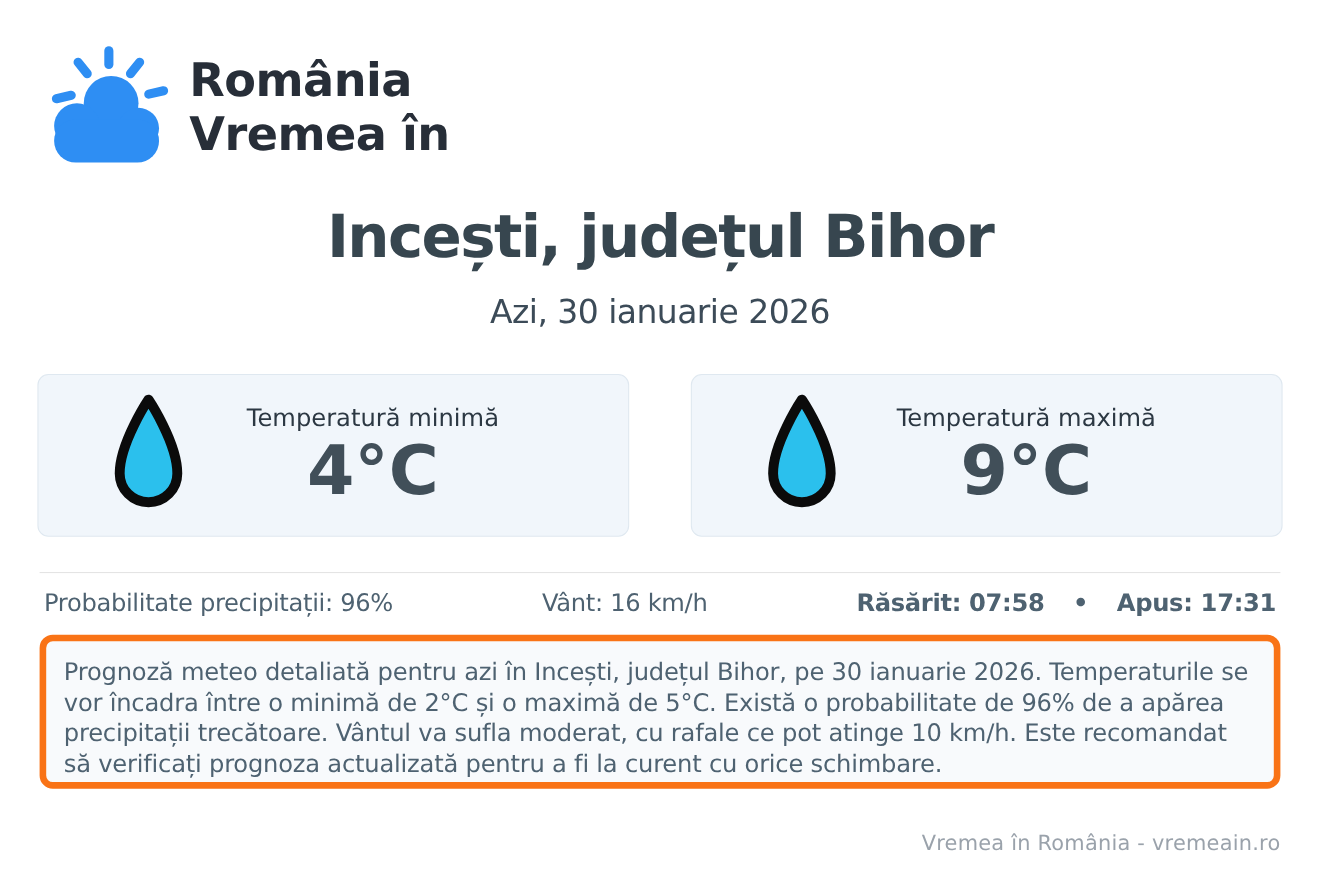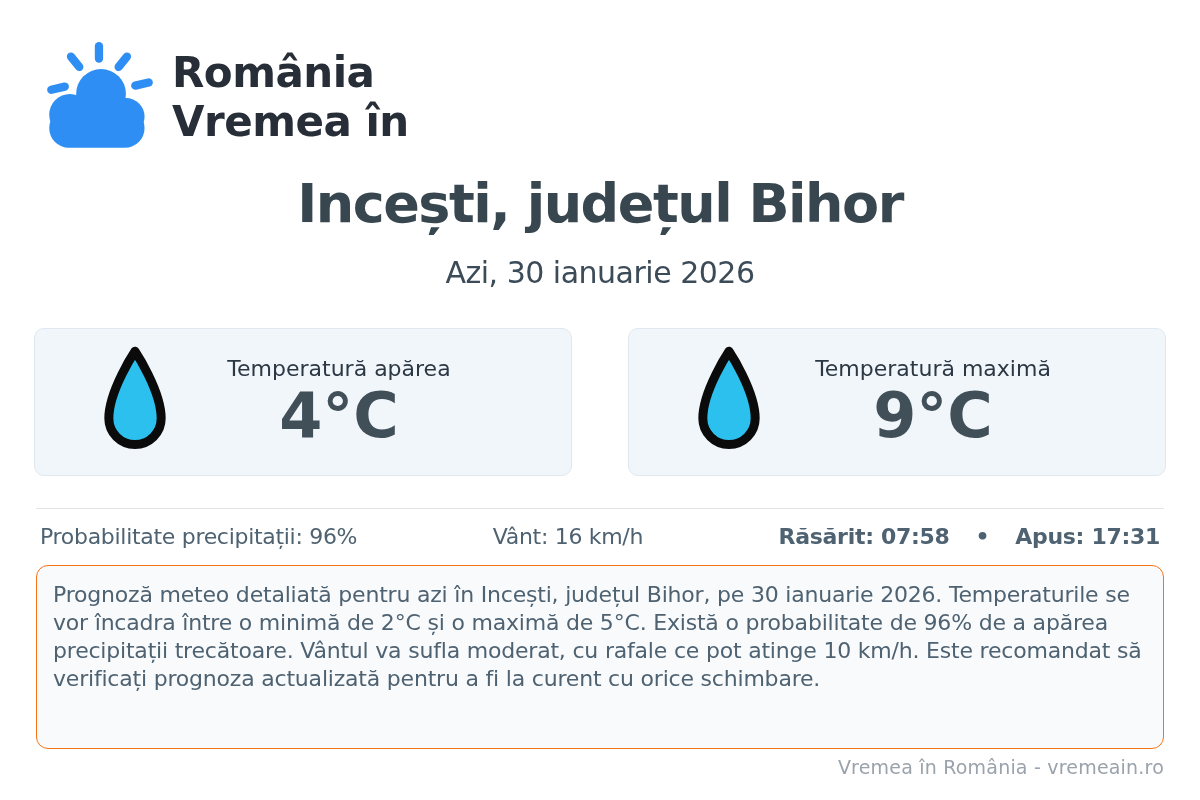--- a/index.html
+++ b/index.html
@@ -37,7 +37,7 @@
     font-weight: 700;
     color: #37464f;
     letter-spacing: -1.5px;
-    margin-top: 18px;
+    margin-top: 30px;
   }
   .page-subtitle {
     text-align: center;

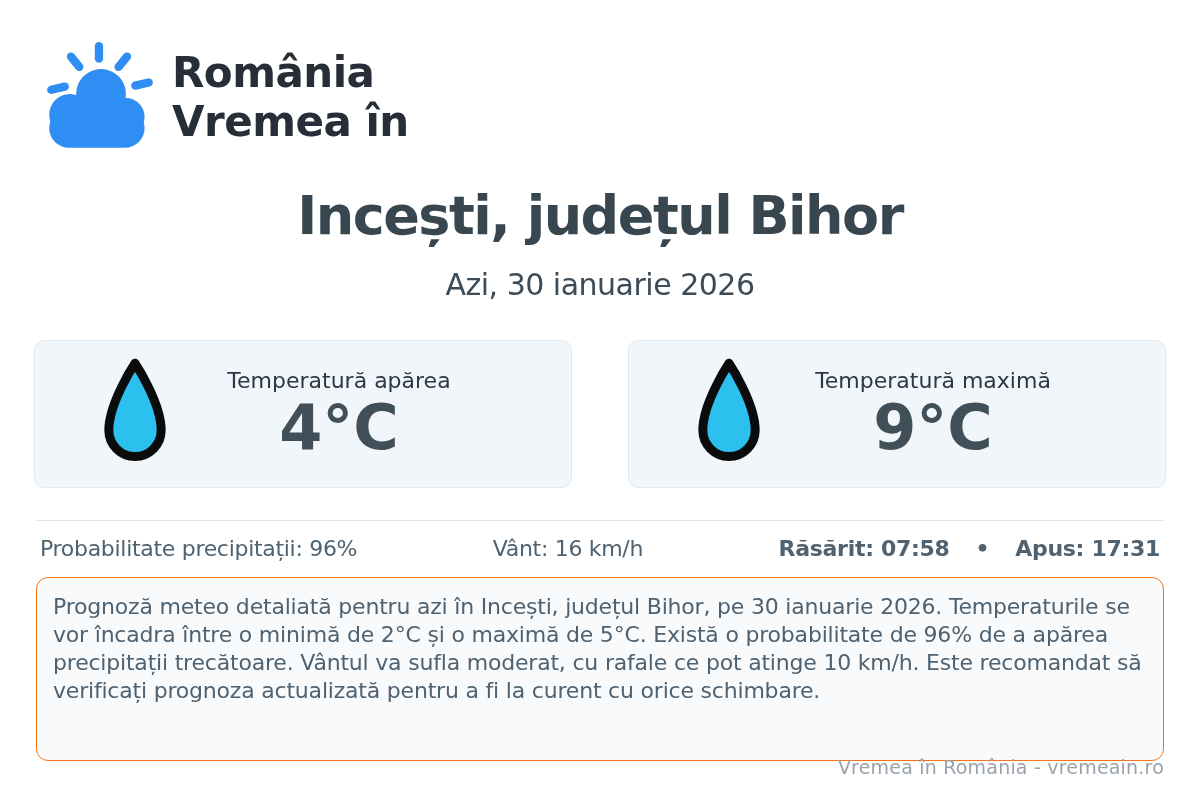--- a/index.html
+++ b/index.html
@@ -162,7 +162,7 @@
         <path d="M22 4 C22 4 6 28 6 45 a16 16 0 0 0 32 0 C38 28 22 4 22 4 Z" fill="#2bc0ed" stroke="#0b0b0b" stroke-width="5.5" stroke-linejoin="round"></path>
       </svg>
       <div class="temp-text">
-        <div class="temp-label">Temperatură apărea</div>
+        <div class="temp-label">Temperatură minimă</div>
         <div class="temp-value">4°C</div>
       </div>
     </div>

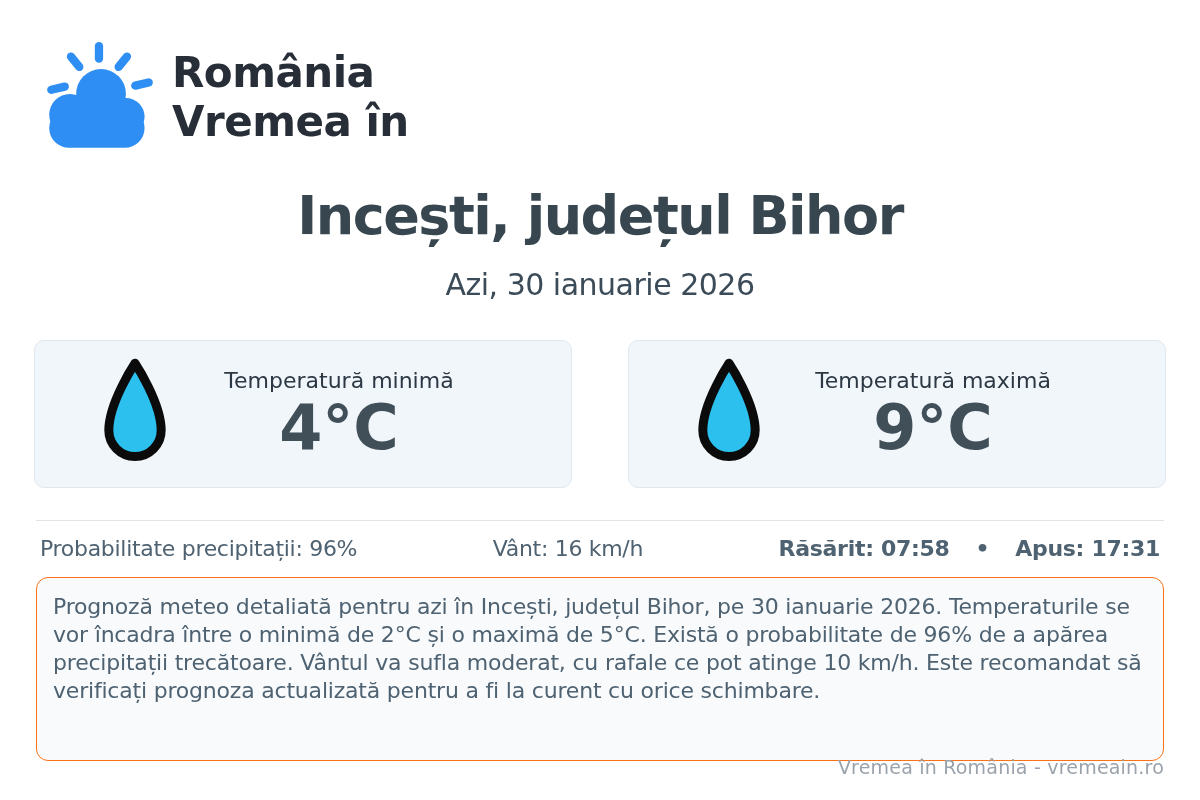--- a/index.html
+++ b/index.html
@@ -104,9 +104,9 @@
   
   .forecast-box {
     margin: 16px 36px 0 36px;
-    height: 184px;
+    height: 140px;
     background: #f8fafc;
-    border: 1px solid #f97316;
+    border: 6px solid #f97316;
     border-radius: 12px;
     padding: 15px 16px;
     font-size: 22px;

